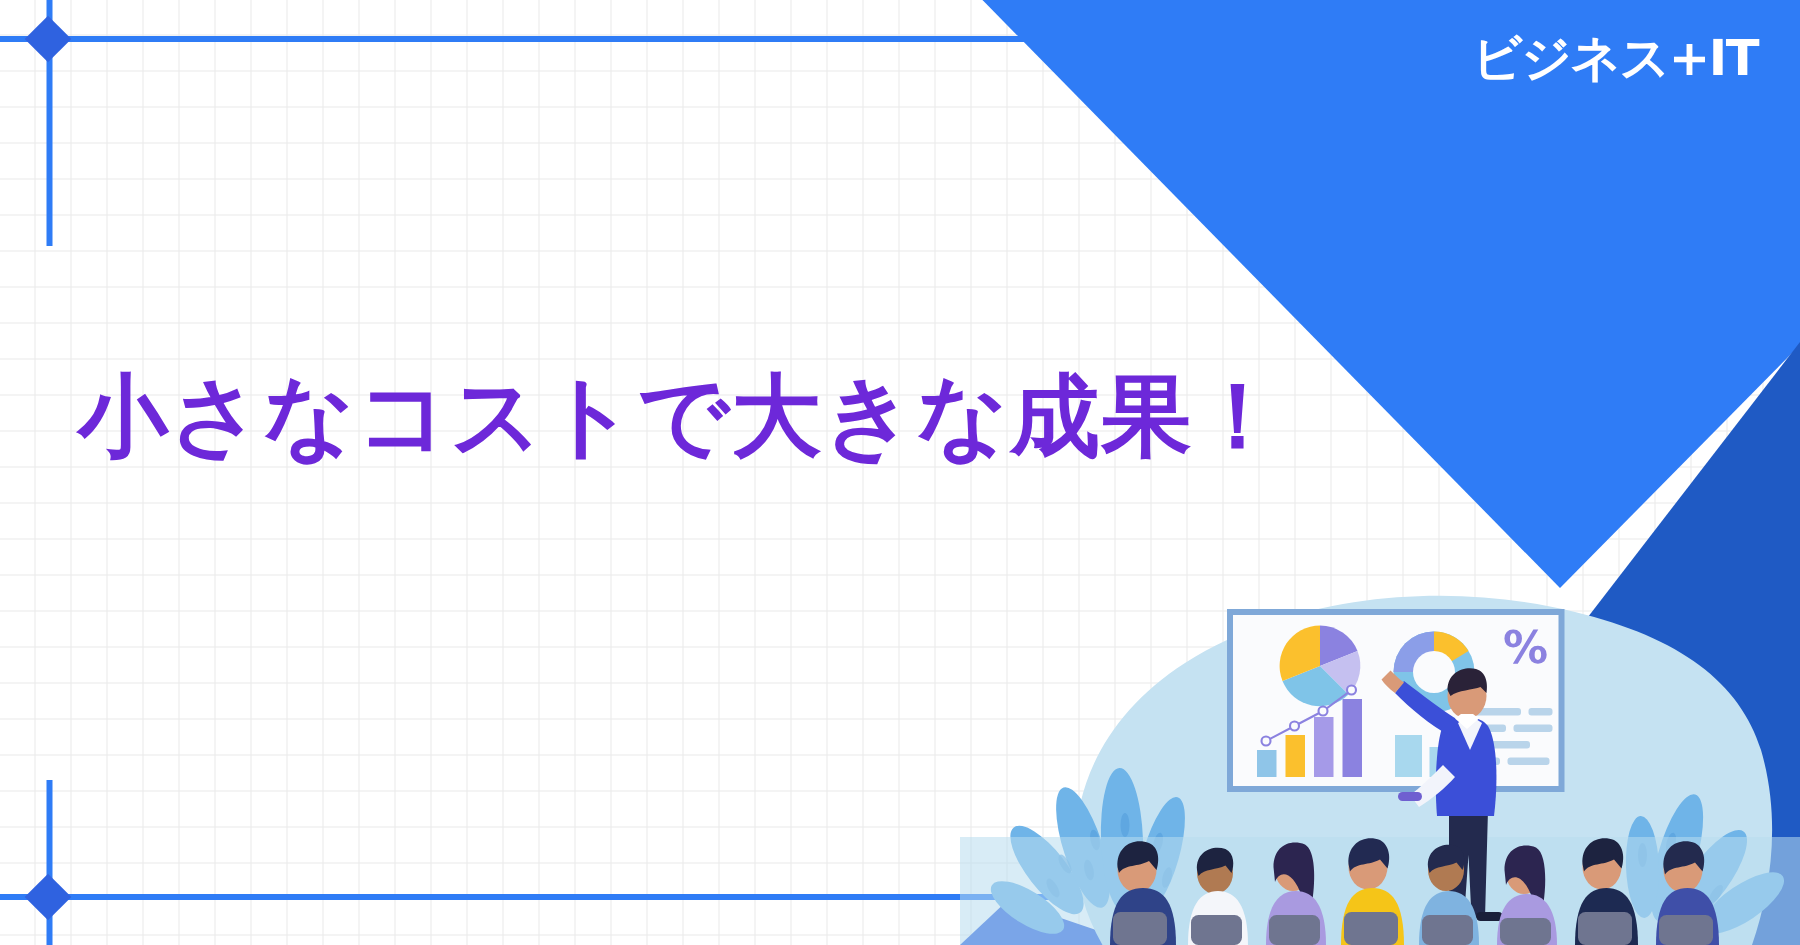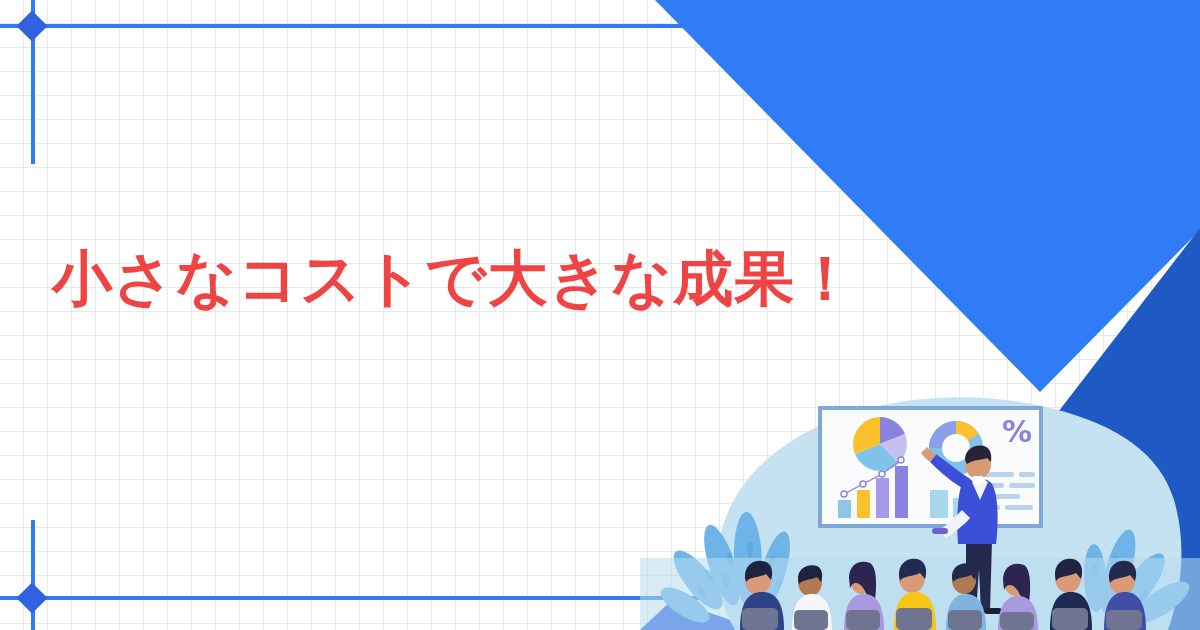--- a/index.html
+++ b/index.html
@@ -108,6 +108,9 @@
     <div class="diamond"></div>
   </div>
 
+  <div class="logo">
+    <span class="logo-text">ビジネス+IT</span>
+  </div>
 
   <div class="title-block">
     <p class="title-line">小さなコストで大きな成果！</p>

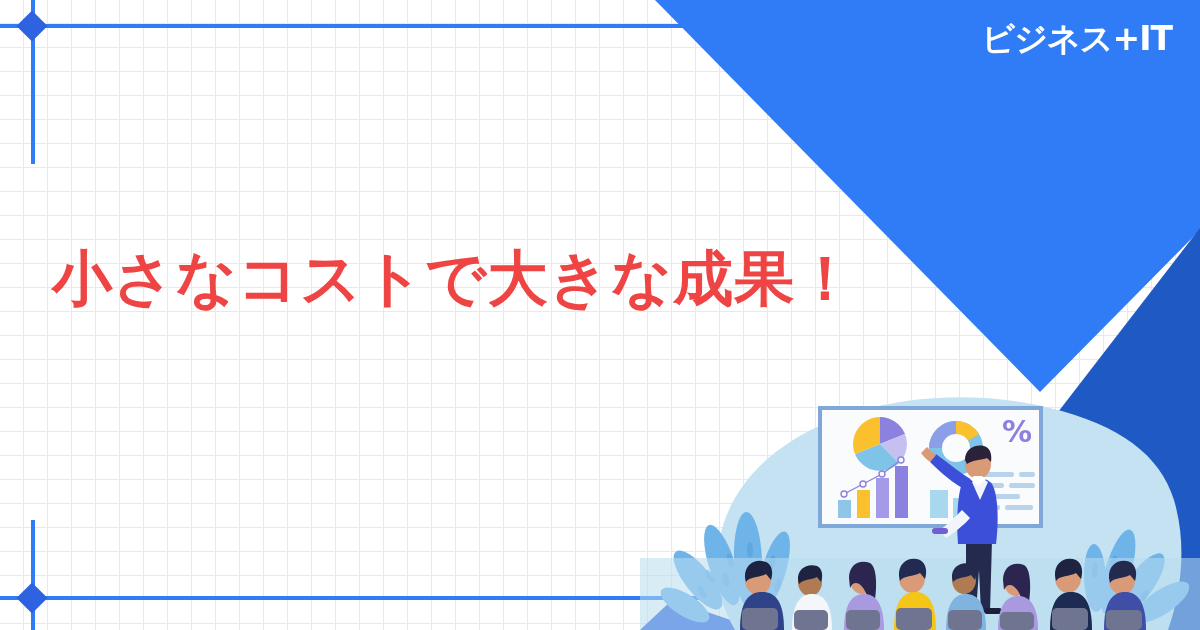--- a/index.html
+++ b/index.html
@@ -57,7 +57,7 @@
     font-size:60px;
     line-height:100px;
     letter-spacing:1px;
-    color:#ef4444;
+    color:#6d28d9;
     white-space:nowrap;
     margin:0;
   }

